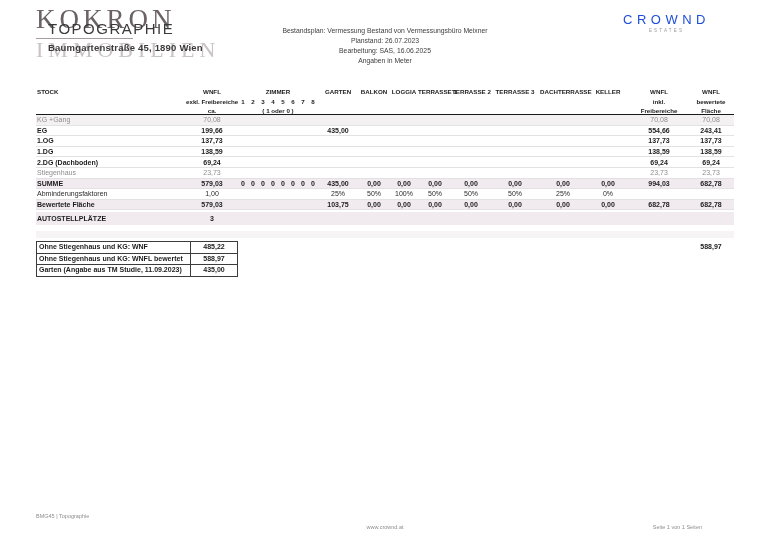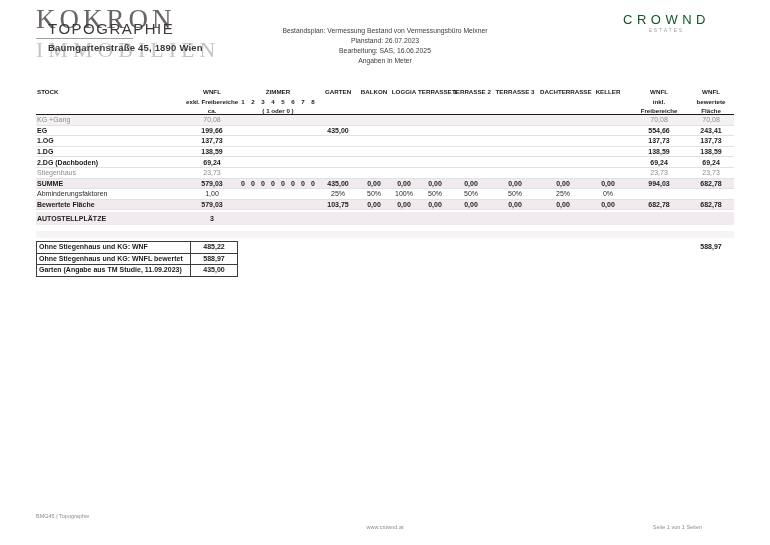--- a/index.html
+++ b/index.html
@@ -23,7 +23,7 @@
 
   
   .brand{position:absolute;right:28px;top:12px;text-align:center;}
-  .brand-name{font-size:13px;letter-spacing:4.5px;color:#14532d;font-weight:500;}
+  .brand-name{font-size:13px;letter-spacing:4.5px;color:#1d4ed8;font-weight:500;}
   .brand-sub{font-size:4.5px;letter-spacing:2.2px;color:#9a9a9a;margin-top:1px;}
 
   

